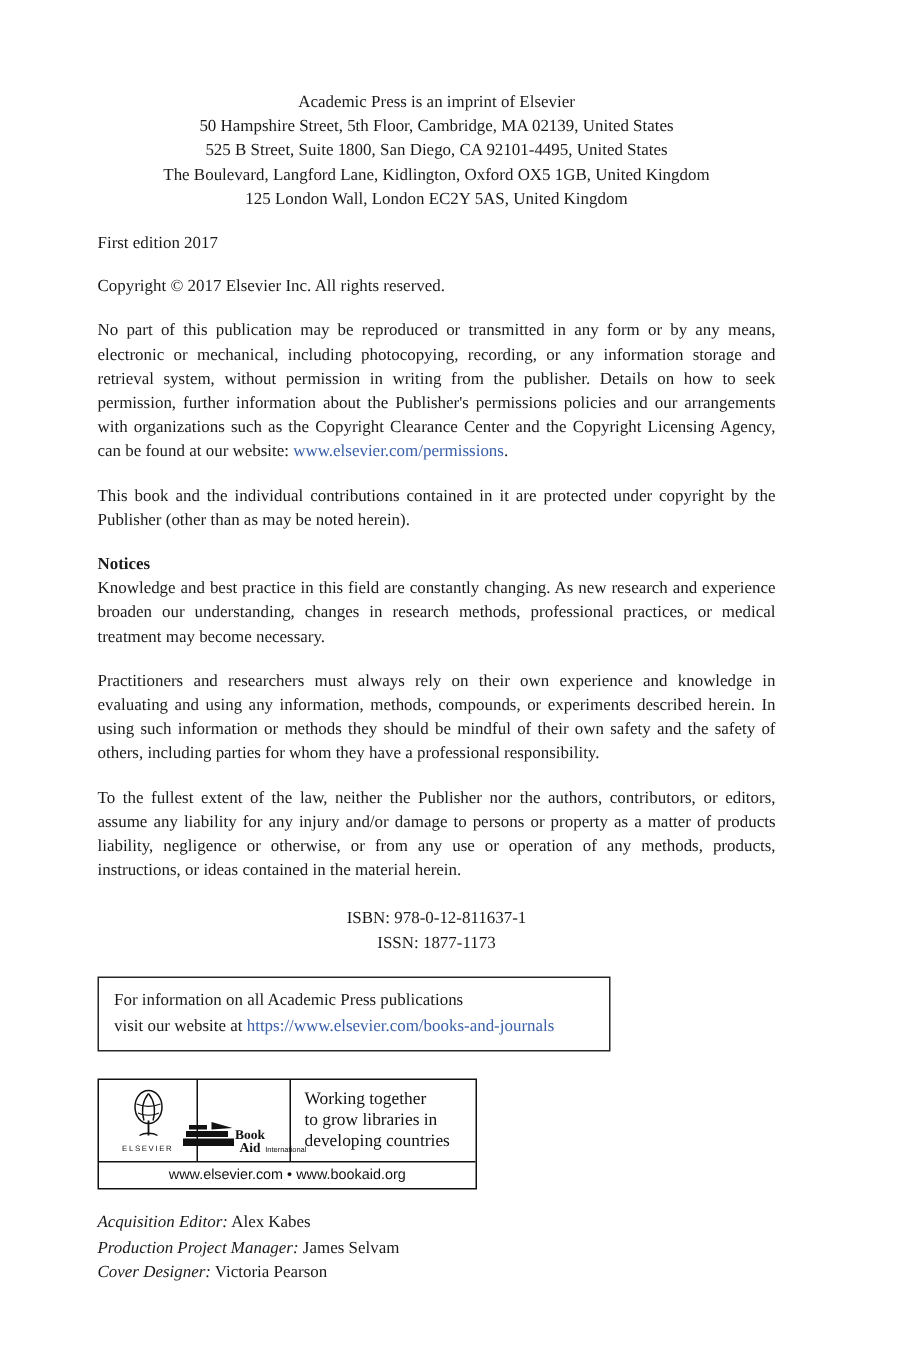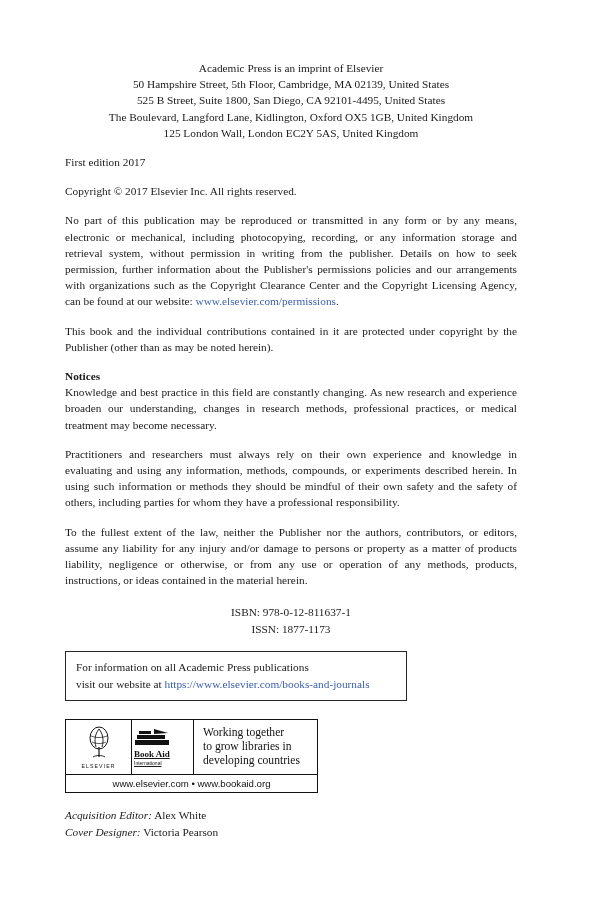--- a/index.html
+++ b/index.html
@@ -119,12 +119,10 @@
     width: 62px;
     border-right: 1px solid #111;
     display: flex;
-    flex-direction: column;
-    align-items: flex-start;
+    align-items: flex-end;
     justify-content: center;
     padding: 5px 2px 4px 2px;
     box-sizing: border-box;
-    text-decoration: underline;
   }
   .bookaid-name {
     font-family: "Liberation Serif", serif;

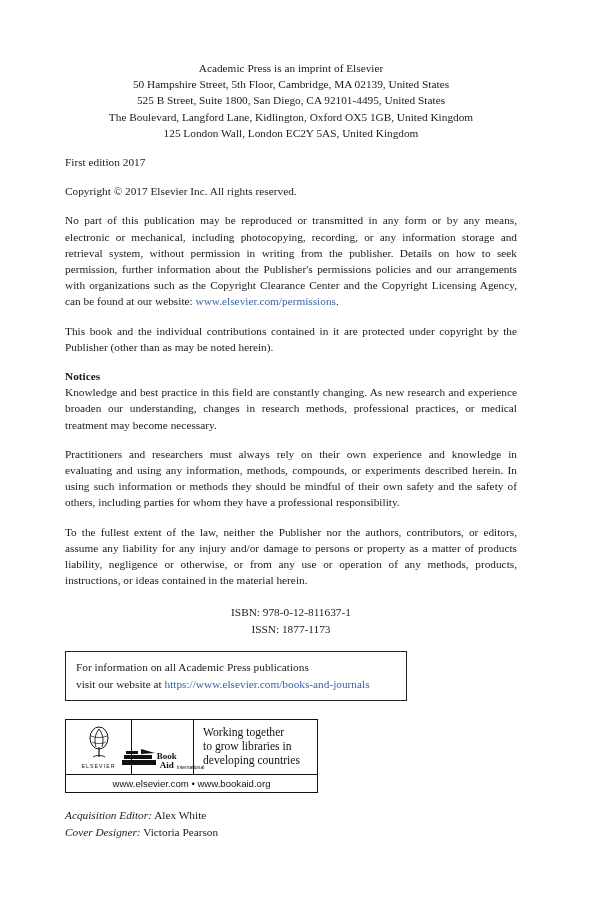--- a/index.html
+++ b/index.html
@@ -242,7 +242,7 @@
     </div>
 
     <div class="credits">
-      <div class="line"><span class="role">Acquisition Editor:</span> <span>Alex White</span></div>
+      <div class="line"><span class="role">Acquisition Editor:</span> <span>Alex Kabes</span></div>
       <div class="line"><span class="role">Cover Designer:</span> <span>Victoria Pearson</span></div>
     </div>
 

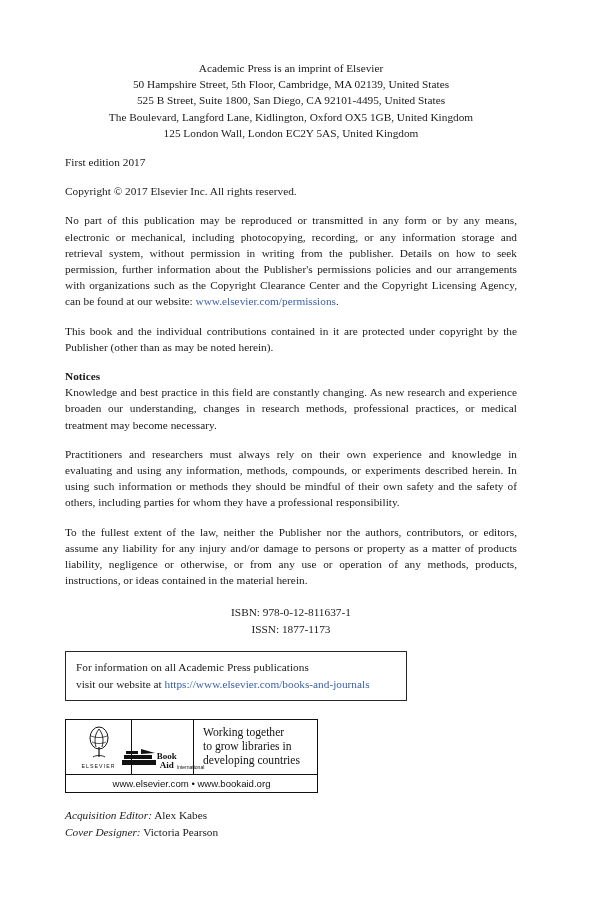--- a/index.html
+++ b/index.html
@@ -243,6 +243,7 @@
 
     <div class="credits">
       <div class="line"><span class="role">Acquisition Editor:</span> <span>Alex Kabes</span></div>
+      <div class="line"><span class="role">Production Project Manager:</span> <span>James Selvam</span></div>
       <div class="line"><span class="role">Cover Designer:</span> <span>Victoria Pearson</span></div>
     </div>
 

